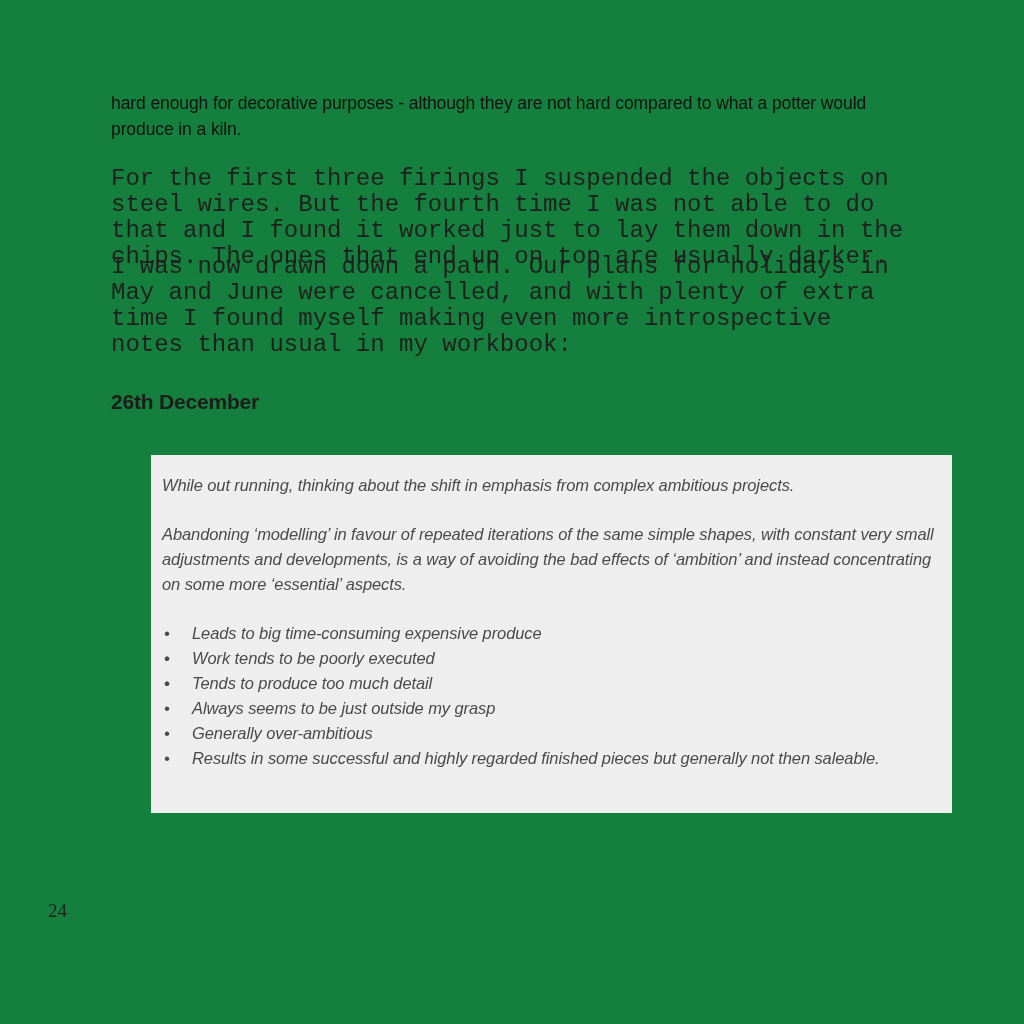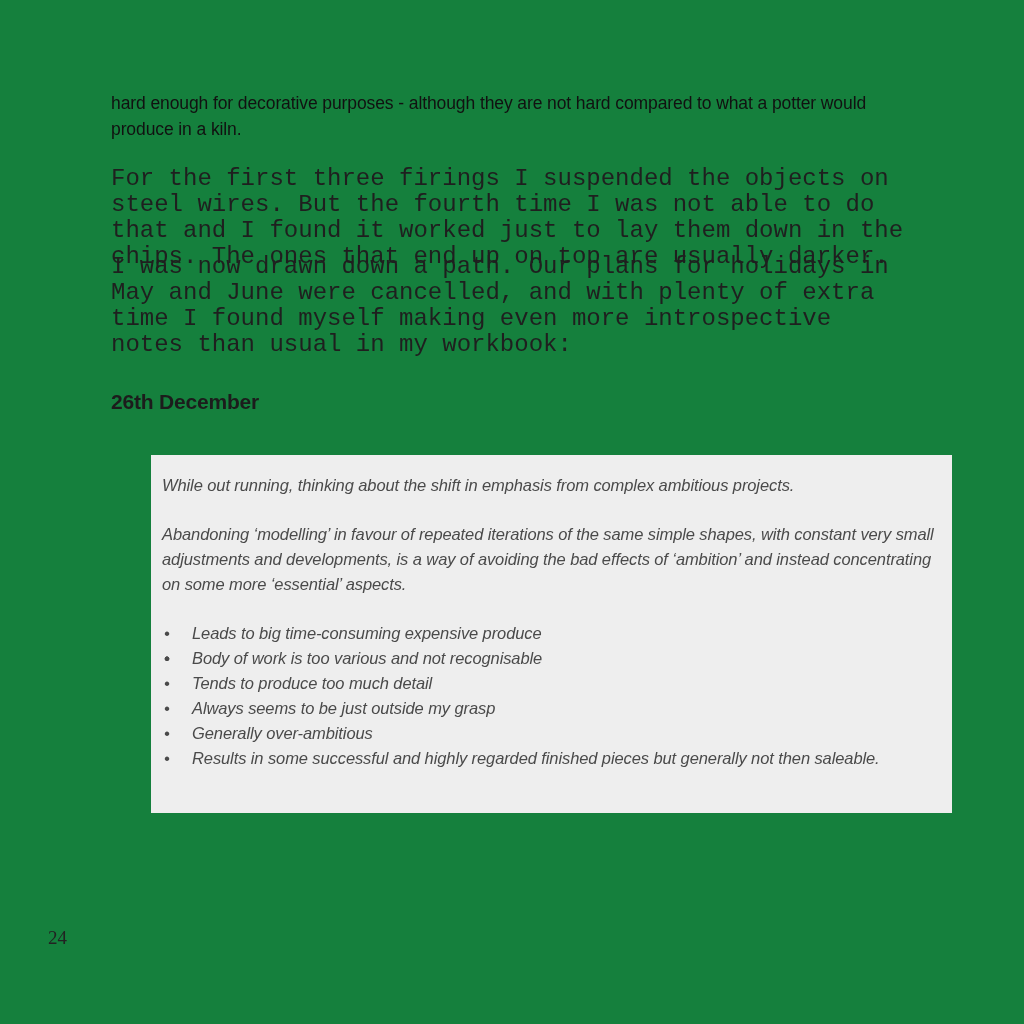--- a/index.html
+++ b/index.html
@@ -112,6 +112,7 @@
       </li>
       <li>
         <span class="bullet-glyph">•</span>
+        <span>Work tends to be poorly executed</span>
       </li>
       <li>
         <span class="bullet-glyph">•</span>

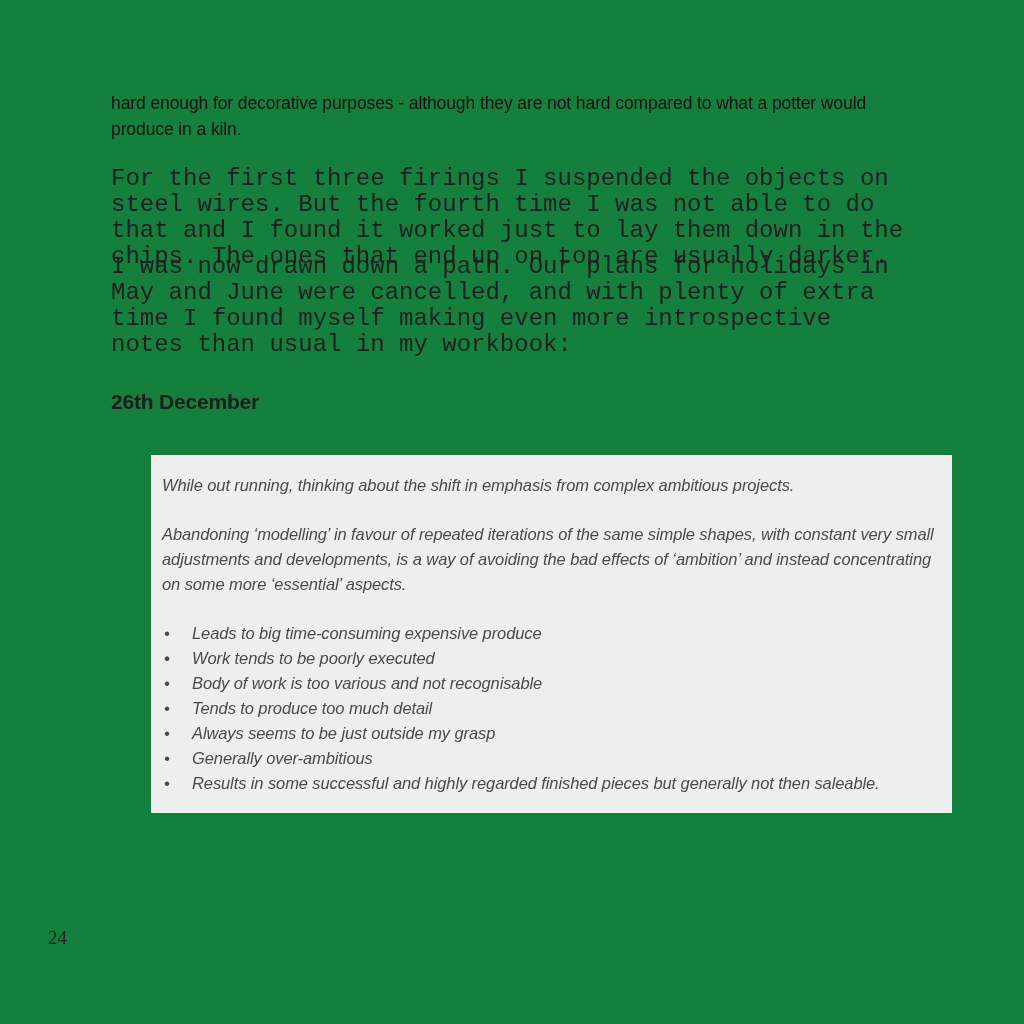--- a/index.html
+++ b/index.html
@@ -116,7 +116,6 @@
       </li>
       <li>
         <span class="bullet-glyph">•</span>
-        <span>Body of work is too various and not recognisable</span>
       </li>
       <li>
         <span class="bullet-glyph">•</span>

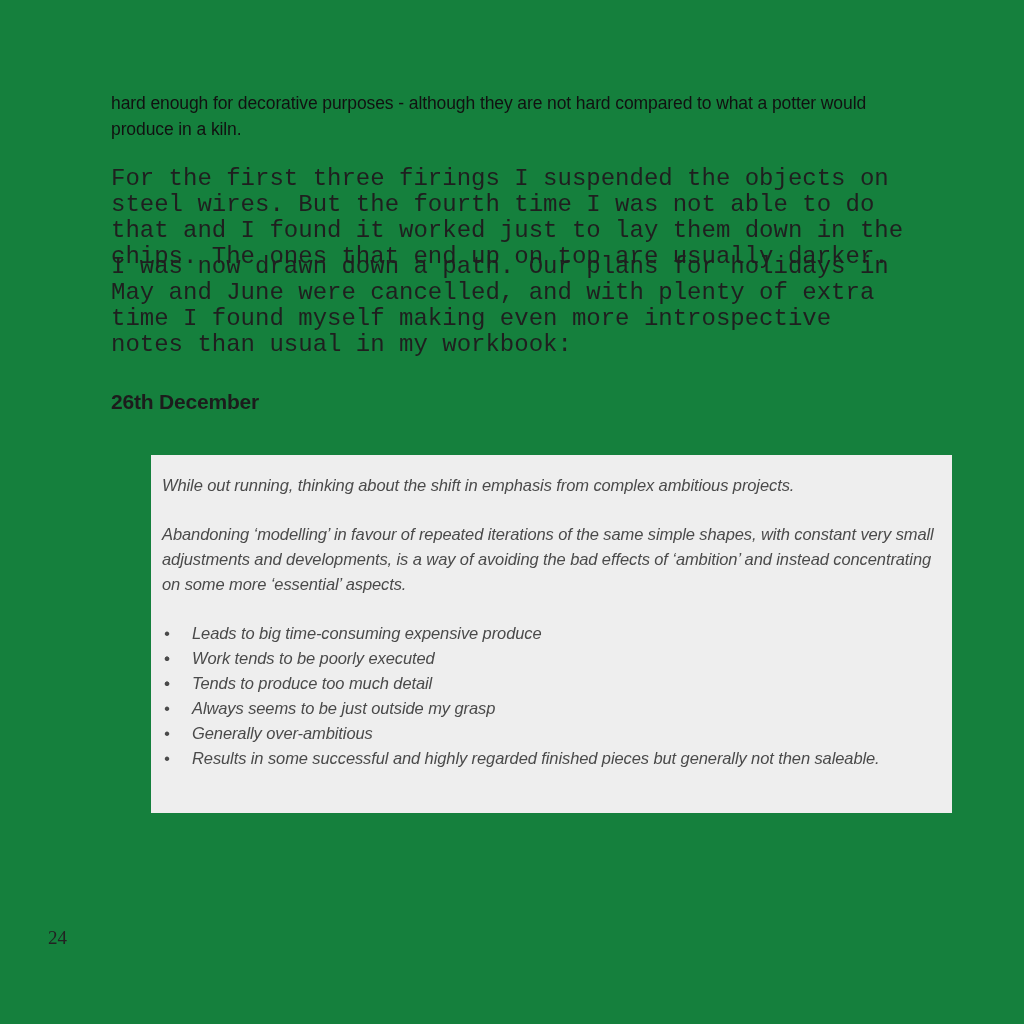--- a/index.html
+++ b/index.html
@@ -80,7 +80,7 @@
   .page-number {
     position: absolute;
     left: 48px;
-    top: 927px;
+    top: 900px;
     font-family: "Liberation Serif", serif;
     font-size: 19px;
     color: #222222;

